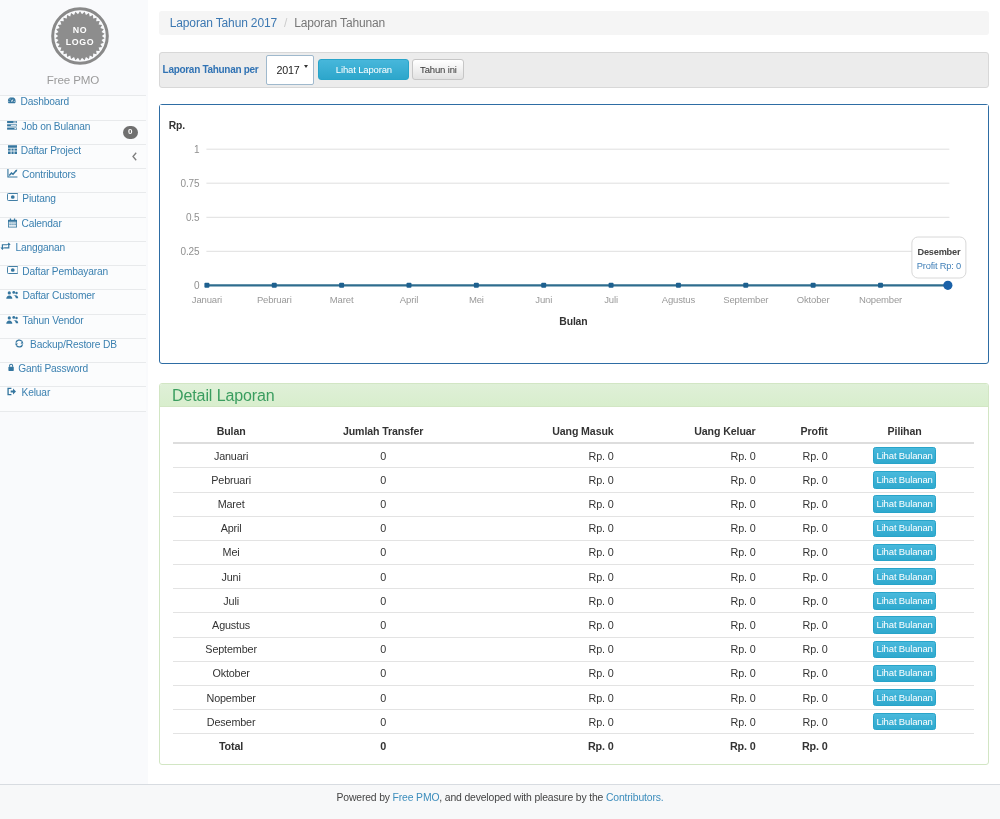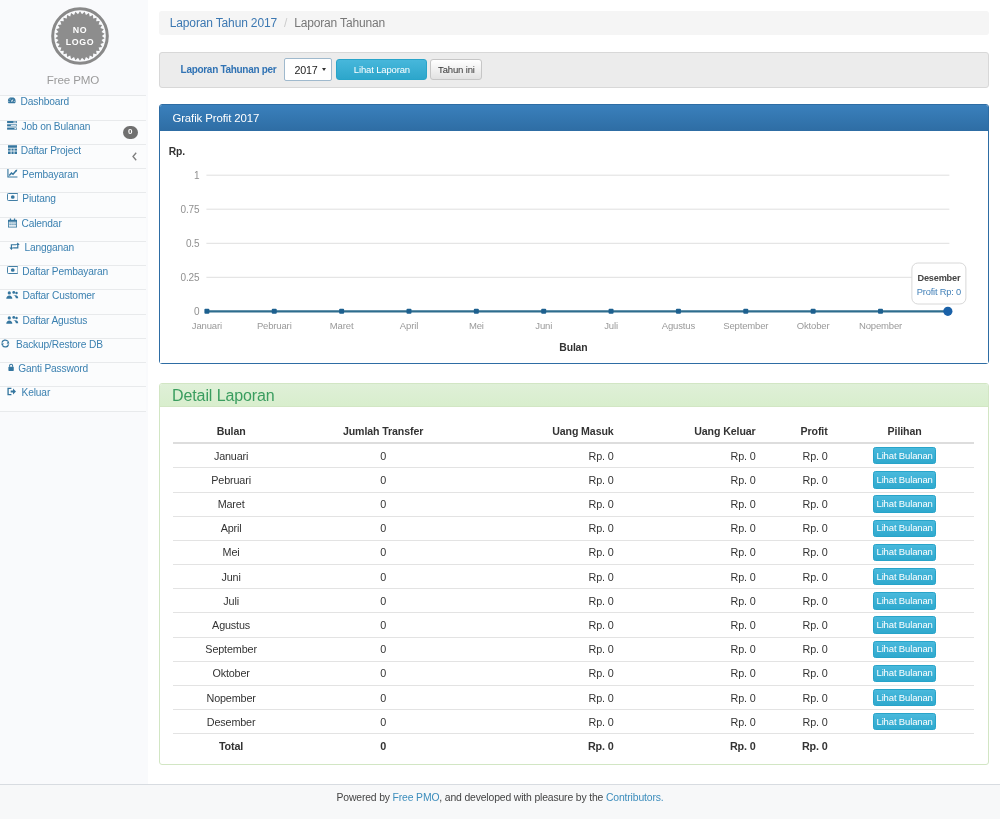--- a/index.html
+++ b/index.html
@@ -22,7 +22,7 @@
 .breadcrumb a { color:#3c78b2; text-decoration:none; }
 .breadcrumb .sep { color:#ccc; padding:0 7px; }
 
-.well { margin-top:16.2px; height:36.2px; background:#ececec; border:1px solid #d8d8d8; border-radius:3px; display:flex; align-items:center; padding-left:21px; }
+.well { margin-top:16.2px; height:36.2px; background:#ececec; border:1px solid #d8d8d8; border-radius:3px; display:flex; align-items:center; padding-left:3px; }
 .well b { color:#3173b4; font-size:10px; letter-spacing:-0.3px; }
 .sel { margin-left:8px; width:48px; height:23px; background:#fff; border:1px solid #9fb9cd; border-radius:2px; font-size:10.7px; color:#222; display:flex; align-items:center; padding-left:9px; position:relative; }
 .sel:after { content:""; position:absolute; right:5.5px; top:9px; border-left:2.9px solid transparent; border-right:2.9px solid transparent; border-top:3.9px solid #333; }

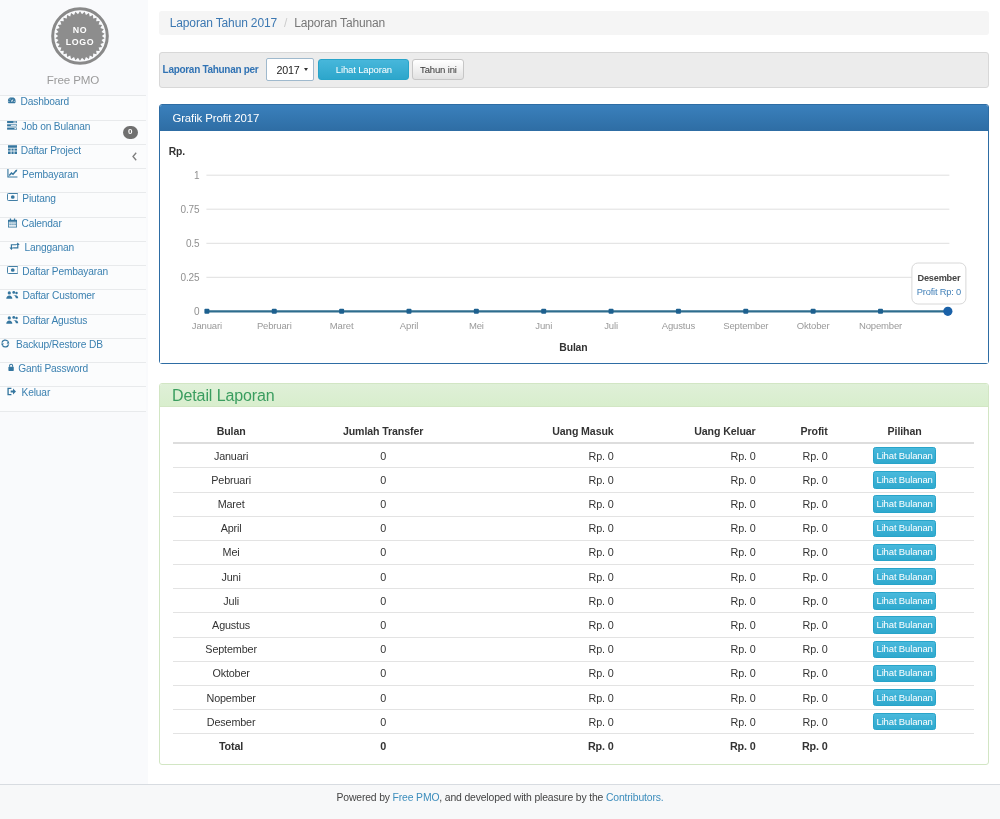--- a/index.html
+++ b/index.html
@@ -24,7 +24,7 @@
 
 .well { margin-top:16.2px; height:36.2px; background:#ececec; border:1px solid #d8d8d8; border-radius:3px; display:flex; align-items:center; padding-left:3px; }
 .well b { color:#3173b4; font-size:10px; letter-spacing:-0.3px; }
-.sel { margin-left:8px; width:48px; height:23px; background:#fff; border:1px solid #9fb9cd; border-radius:2px; font-size:10.7px; color:#222; display:flex; align-items:center; padding-left:9px; position:relative; }
+.sel { margin-left:8px; width:48px; height:30px; background:#fff; border:1px solid #9fb9cd; border-radius:2px; font-size:10.7px; color:#222; display:flex; align-items:center; padding-left:9px; position:relative; }
 .sel:after { content:""; position:absolute; right:5.5px; top:9px; border-left:2.9px solid transparent; border-right:2.9px solid transparent; border-top:3.9px solid #333; }
 .btn { height:21.6px; border-radius:3px; font-size:9.5px; display:inline-flex; align-items:center; justify-content:center; }
 .btn-info { margin-left:4px; width:91px; color:#fff; background:linear-gradient(#47b7db,#2da6cb); border:1px solid #28a4c9; }

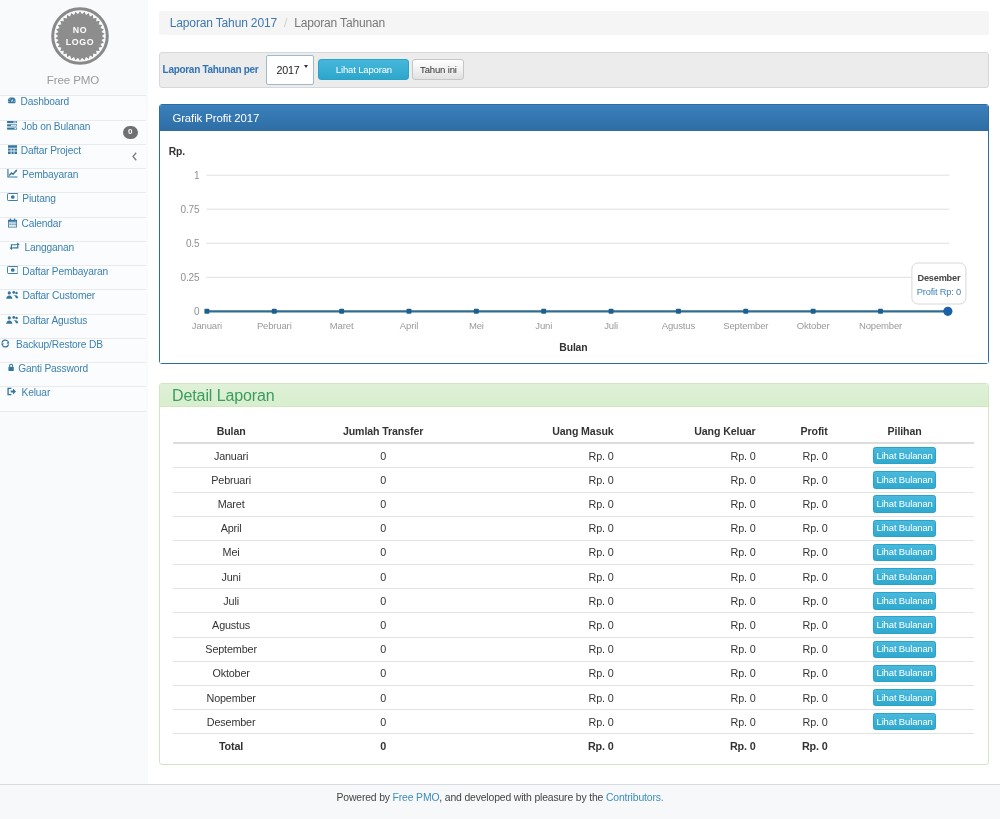--- a/index.html
+++ b/index.html
@@ -237,7 +237,6 @@
   </div>
 
   <div class="panel1">
-    <div class="ph1">Grafik Profit 2017</div>
     <div class="pb1">
       <svg id="chart" width="828" height="232" viewBox="0 0 828 232">
           <line x1="46.4" y1="44.2" x2="789.4" y2="44.2" stroke="#dfdfdf" stroke-width="1"></line>

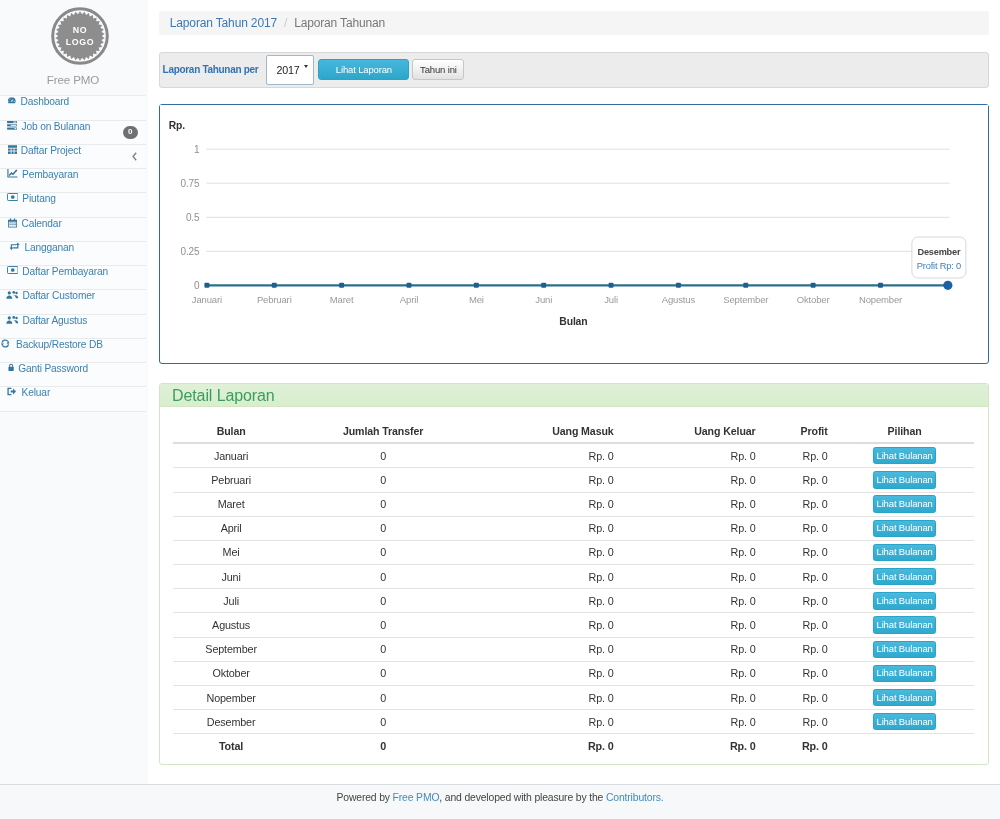--- a/index.html
+++ b/index.html
@@ -112,7 +112,7 @@
             <path fill="#35769f" d="M9.2 1.4l2.6-.9-.5 2.7z"></path>
           </svg>
         </span>
-        <span>Pembayaran</span>
+        <span>Contributors</span>
       </li>
       <li style="padding-left:6.5px">
         <span class="ic" style="margin-right:4.3px">

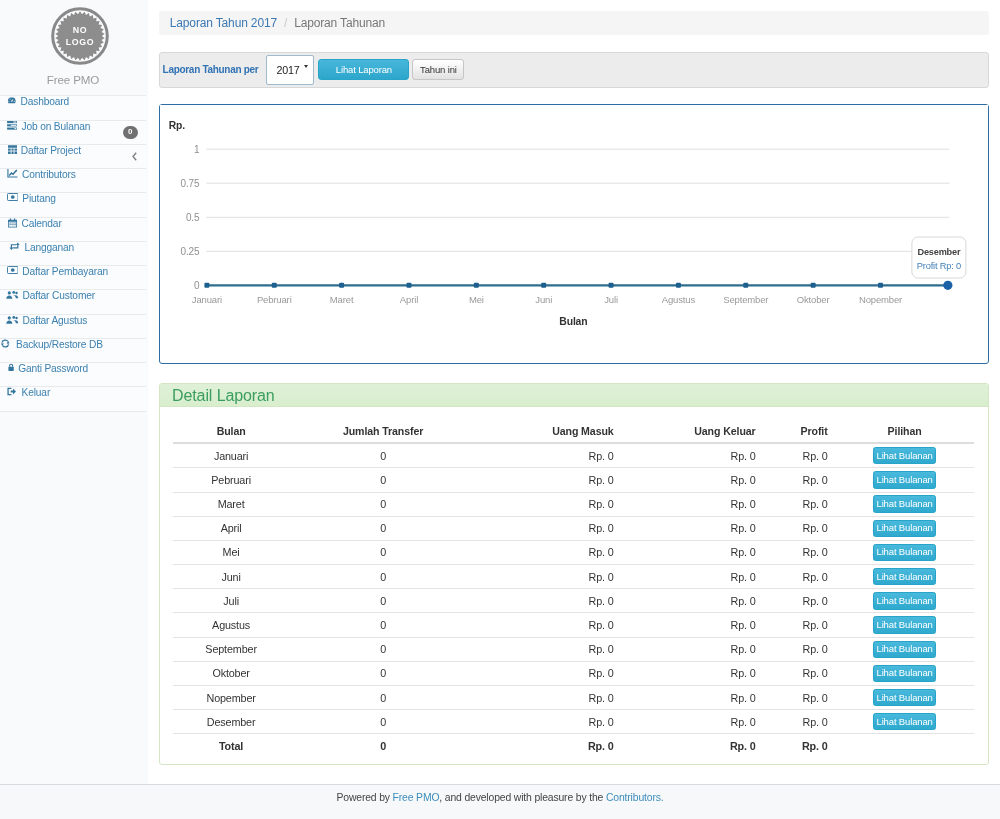--- a/index.html
+++ b/index.html
@@ -144,7 +144,7 @@
         </span>
         <span>Calendar</span>
       </li>
-      <li style="padding-left:9px">
+      <li style="padding-left:0">
         <span class="ic" style="margin-right:4.3px">
           <svg width="11.2" height="8.6" viewBox="0 0 13 10">
             <g fill="none" stroke="#35769f" stroke-width="1.4">

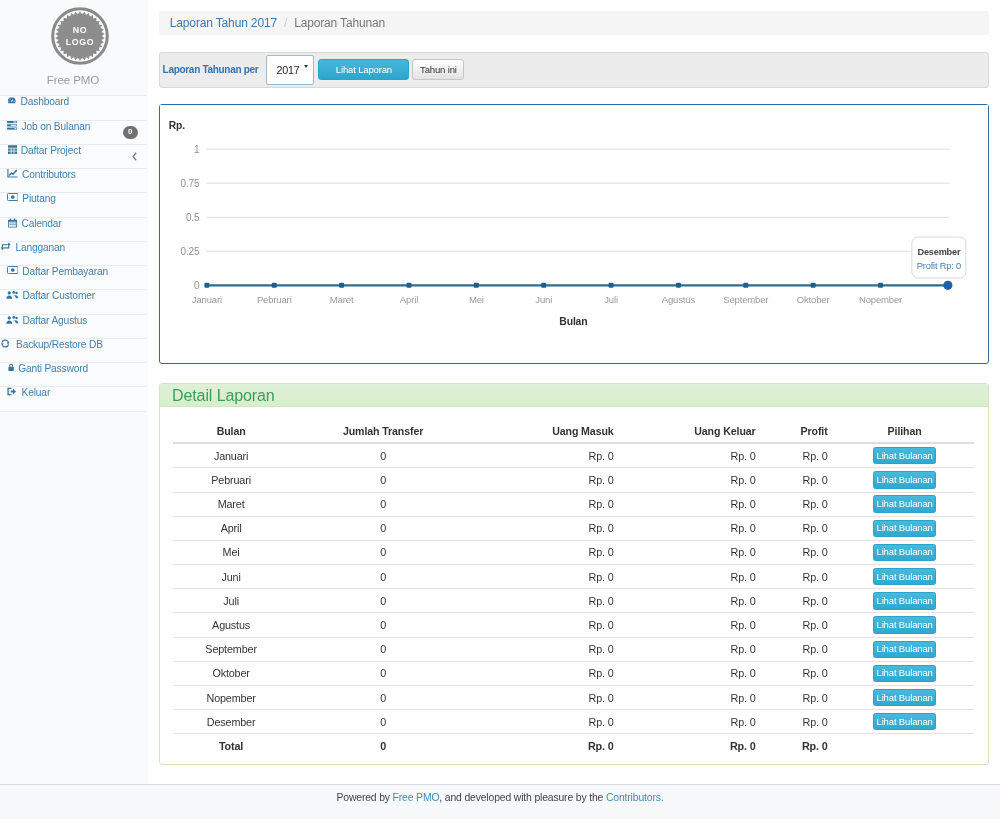--- a/index.html
+++ b/index.html
@@ -191,7 +191,7 @@
             </g>
           </svg>
         </span>
-        <span>Daftar Agustus</span>
+        <span>Tahun Vendor</span>
       </li>
       <li style="padding-left:1px">
         <span class="ic" style="margin-right:6.5px">

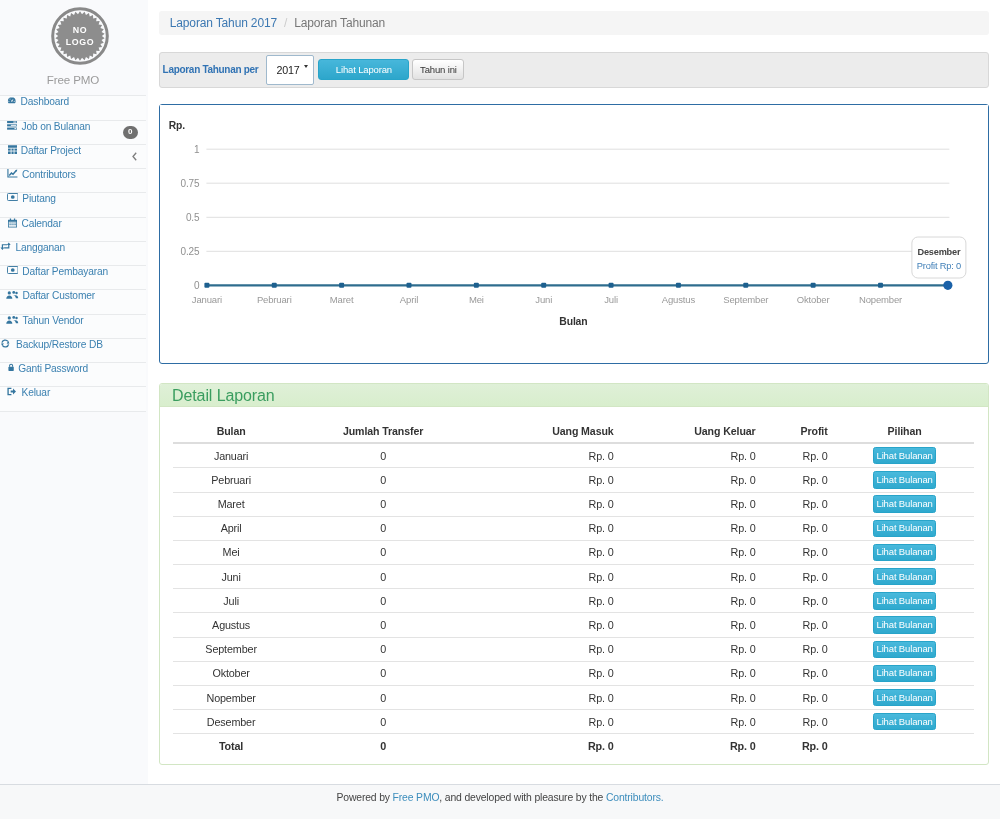--- a/index.html
+++ b/index.html
@@ -193,7 +193,7 @@
         </span>
         <span>Tahun Vendor</span>
       </li>
-      <li style="padding-left:1px">
+      <li style="padding-left:15px">
         <span class="ic" style="margin-right:6.5px">
           <svg width="8.5" height="9" viewBox="0 0 11 11">
             <g fill="none" stroke="#35769f" stroke-width="1.7">

